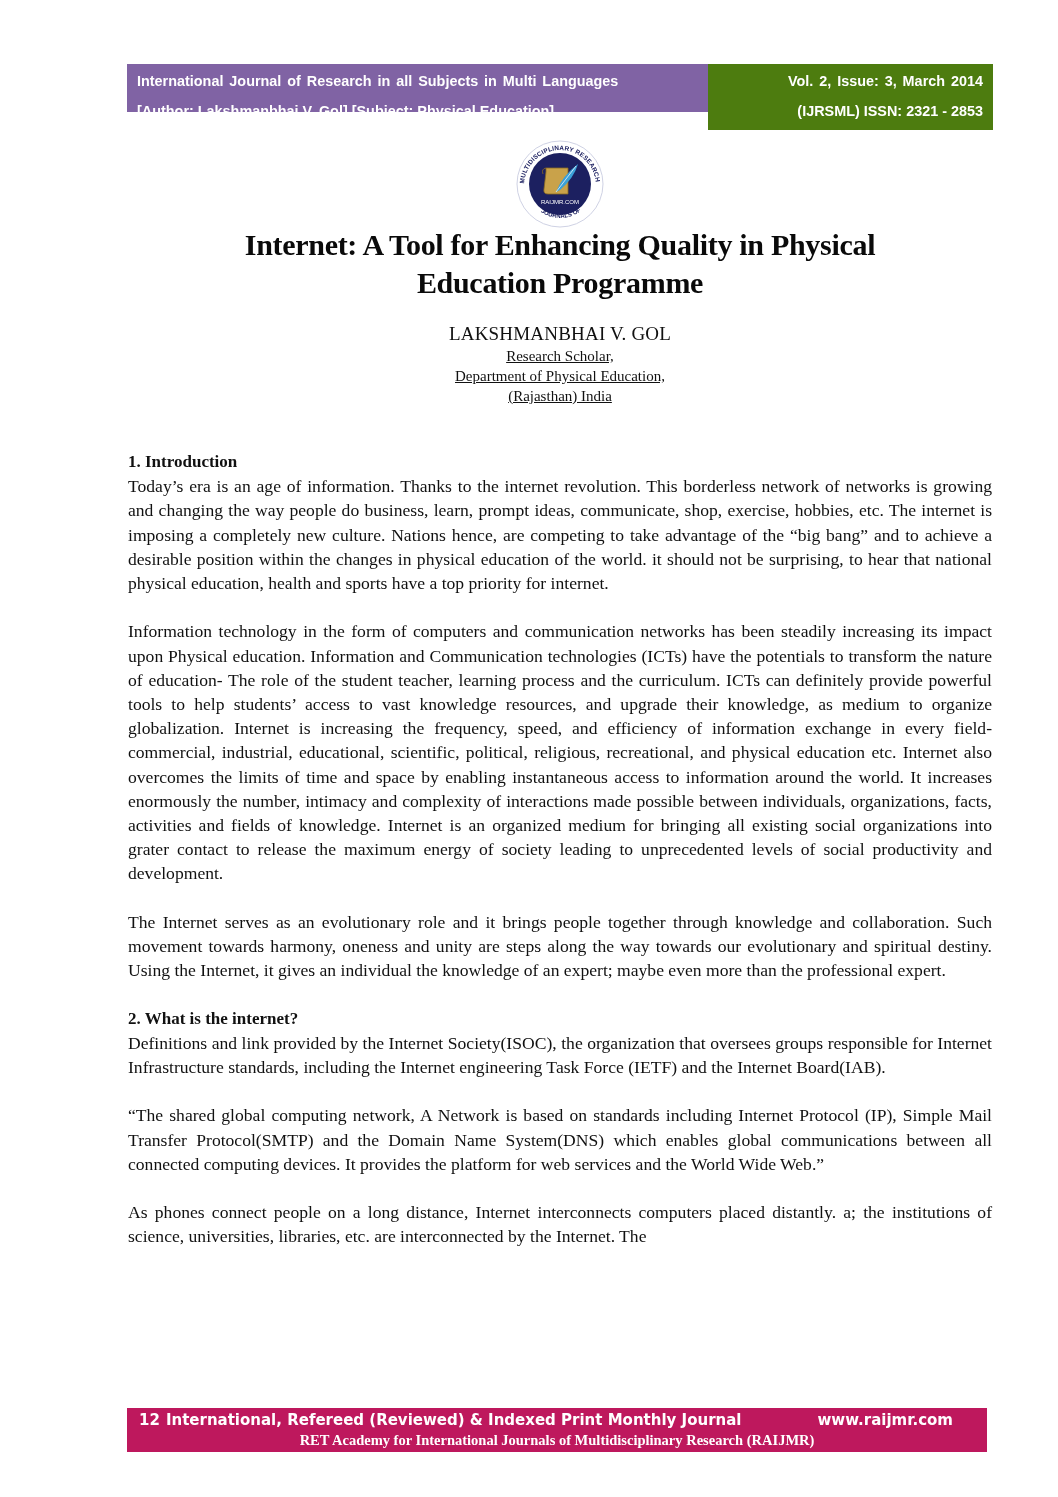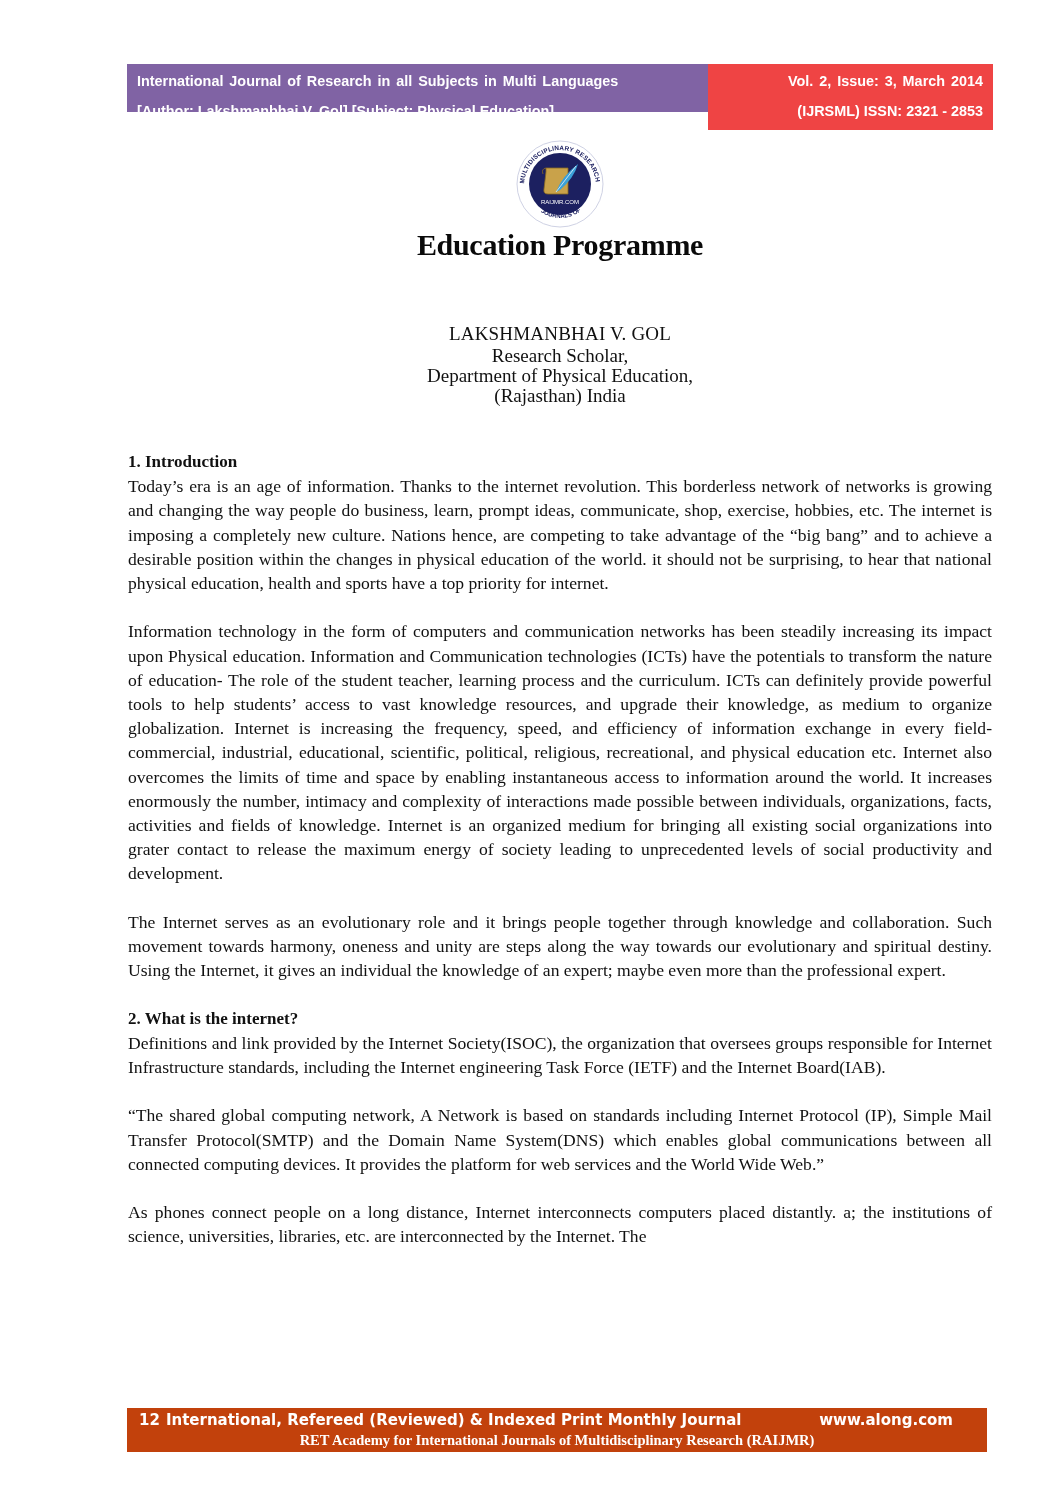--- a/index.html
+++ b/index.html
@@ -32,7 +32,7 @@
       padding: 6px 0 0 10px;
     }
     .header-right {
-      background: #ef4444;
+      background: #4d7c0f;
       flex: 1;
       height: 66px;
       box-sizing: border-box;

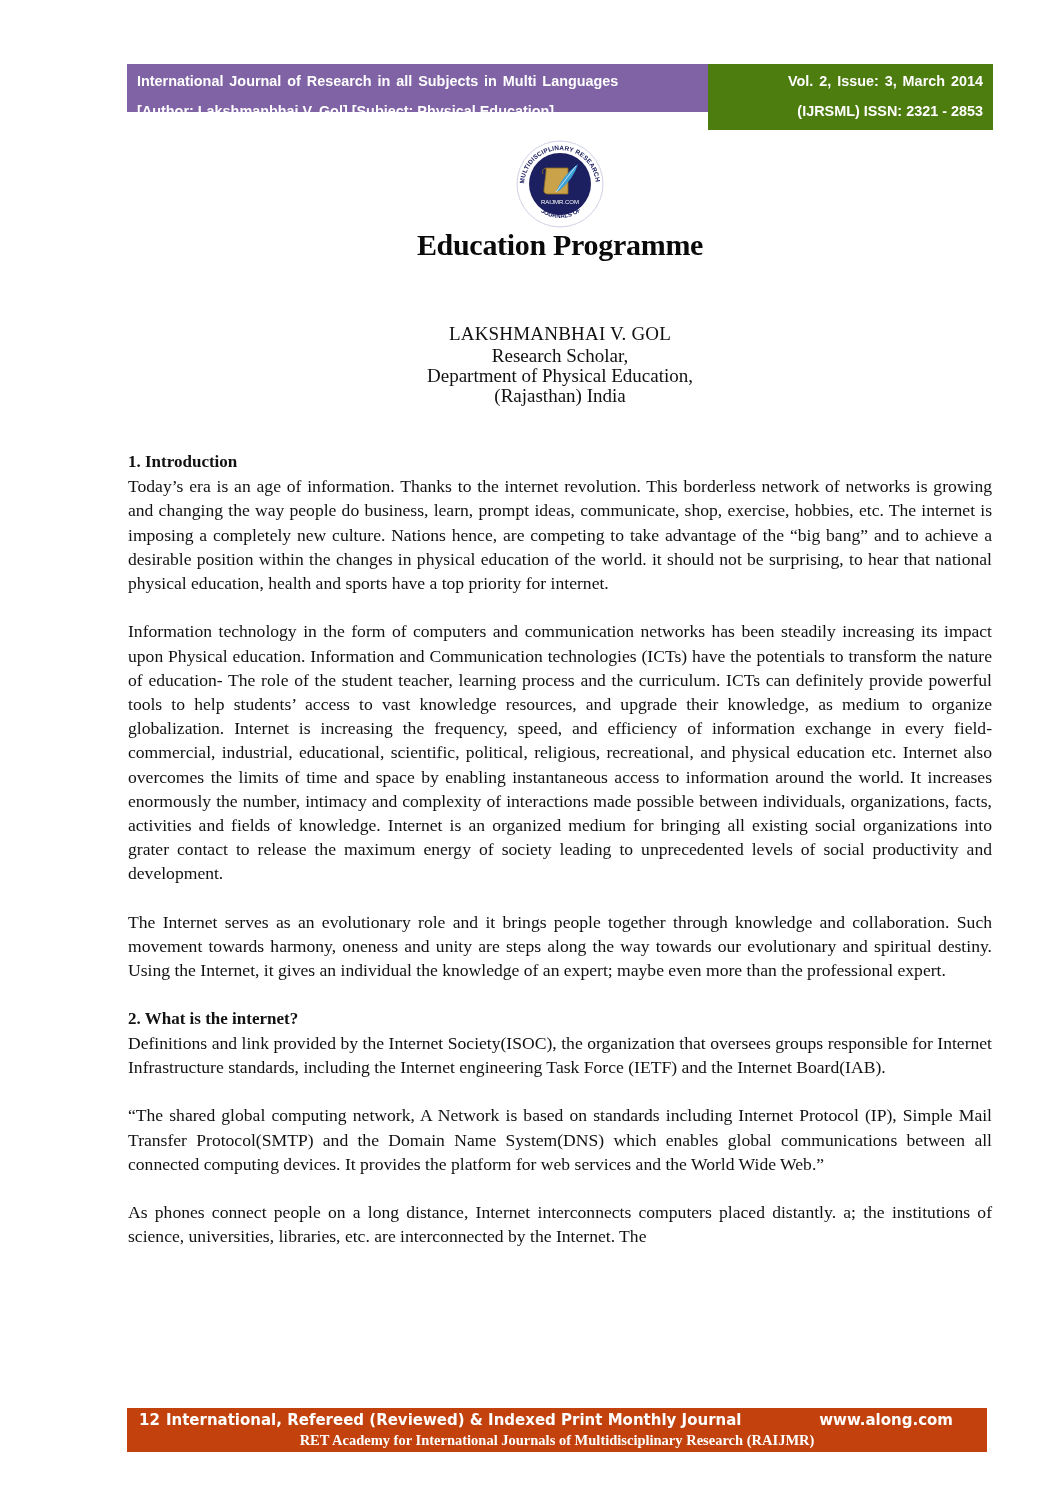--- a/index.html
+++ b/index.html
@@ -187,6 +187,7 @@
 </div>
 
 <div class="title">
+  <div>Internet: A Tool for Enhancing Quality in Physical</div>
   <div>Education Programme</div>
 </div>
 

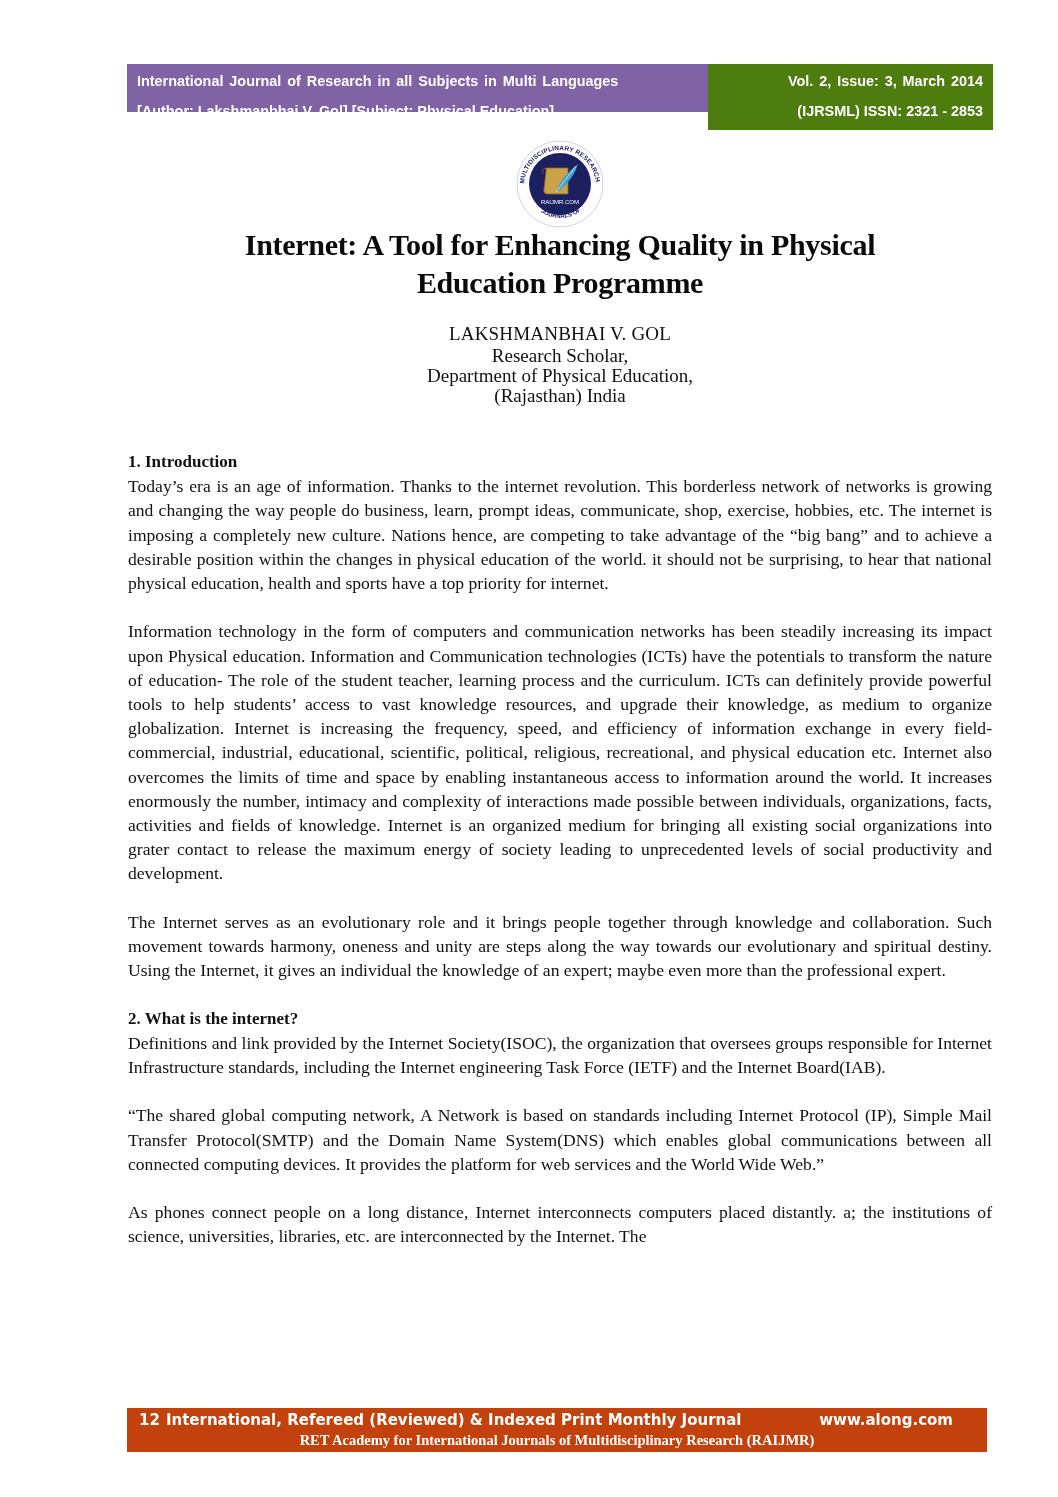--- a/index.html
+++ b/index.html
@@ -92,8 +92,9 @@
       letter-spacing: 0.2px;
     }
     .affil {
-      font-size: 19px;
+      font-size: 15px;
       line-height: 20px;
+      text-decoration: underline;
     }
 
     

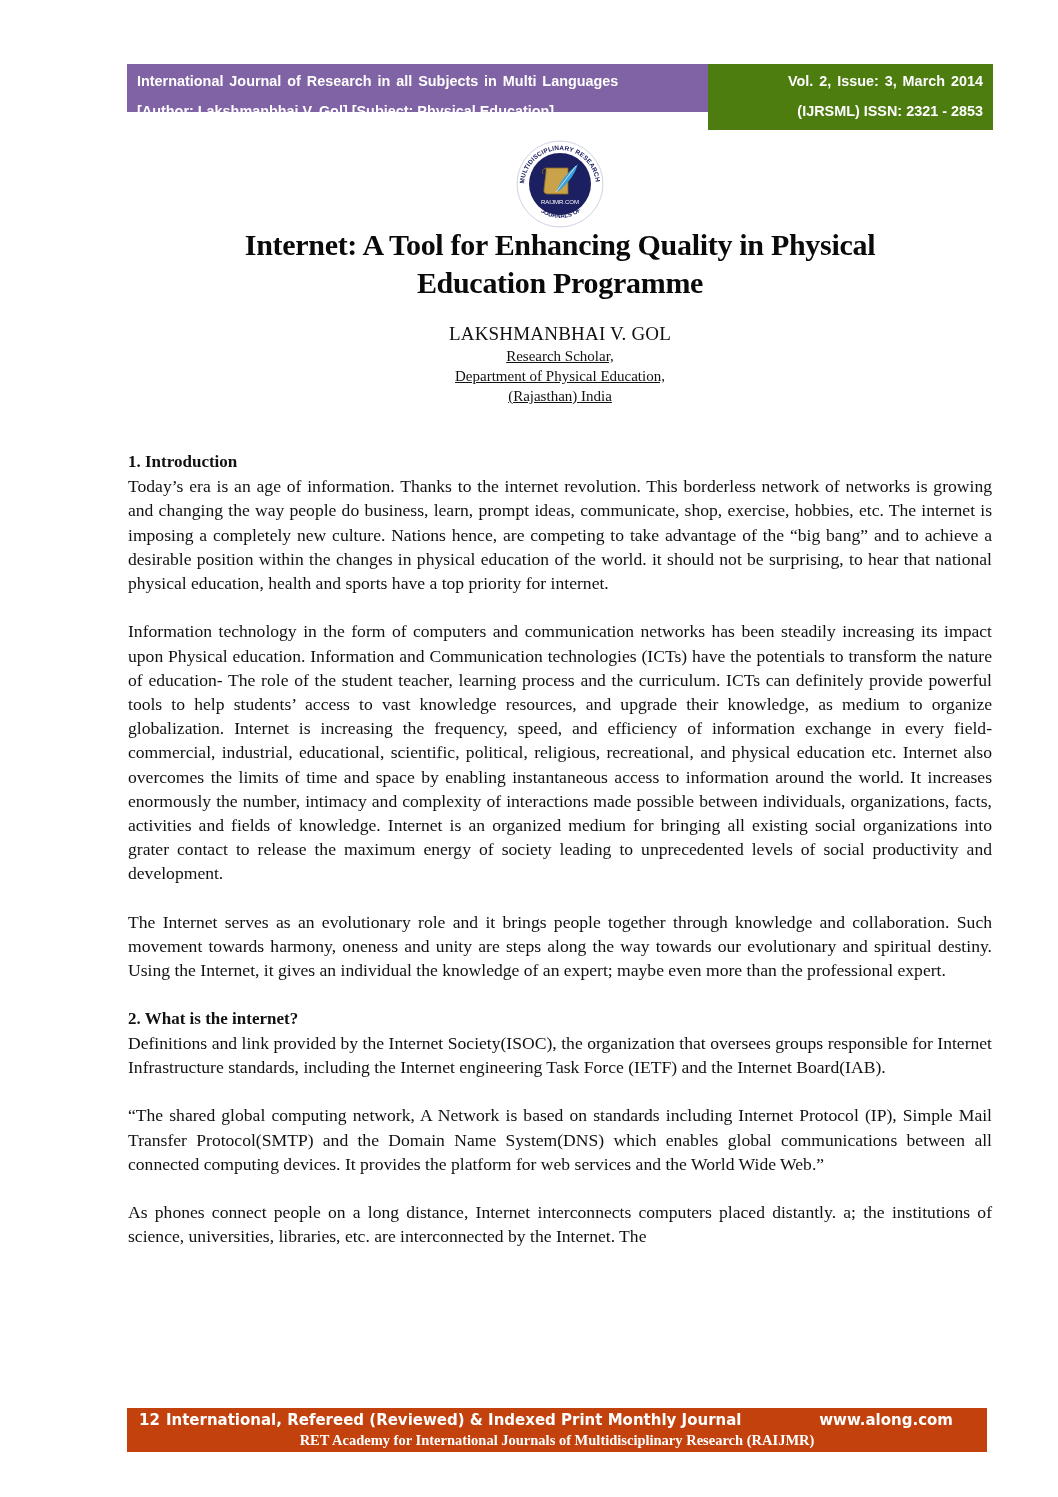--- a/index.html
+++ b/index.html
@@ -126,7 +126,7 @@
       top: 1408px;
       width: 860px;
       height: 44px;
-      background: #c2410c;
+      background: #be185d;
       color: #ffffff;
     }
     .footer-top {

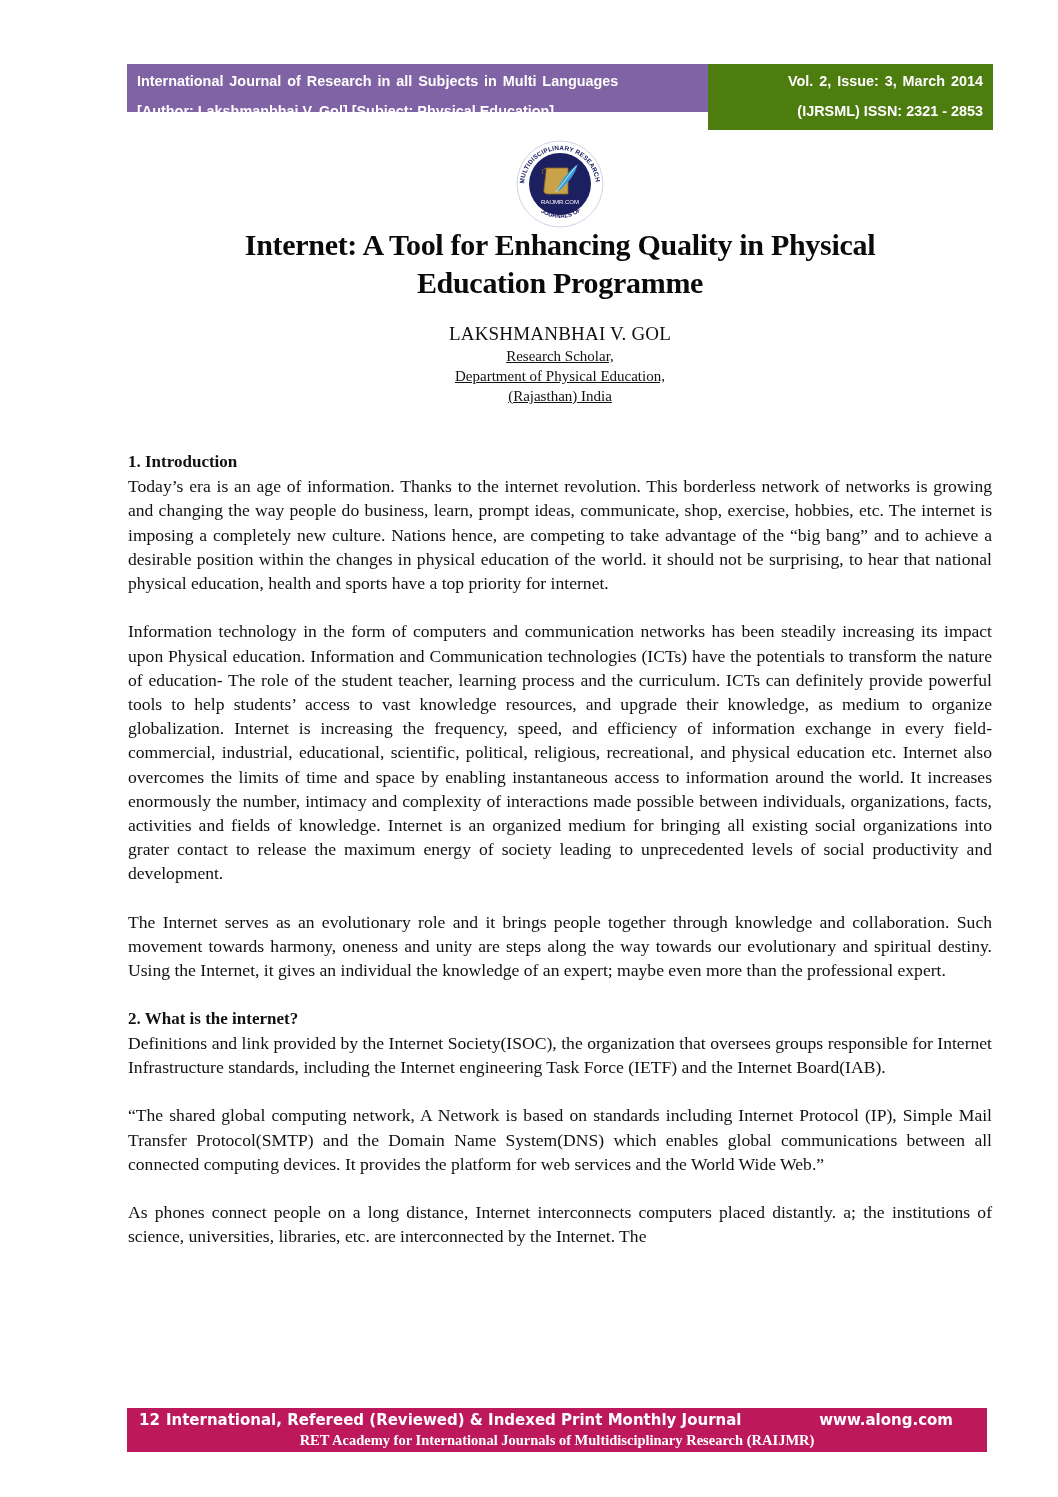--- a/index.html
+++ b/index.html
@@ -219,7 +219,7 @@
     <span>
       <span class="page-num">12</span><span>International, Refereed (Reviewed) &amp; Indexed Print Monthly Journal</span>
     </span>
-    <span>www.along.com</span>
+    <span>www.raijmr.com</span>
   </div>
   <div class="footer-bottom">RET Academy for International Journals of Multidisciplinary Research (RAIJMR)</div>
 </div>

